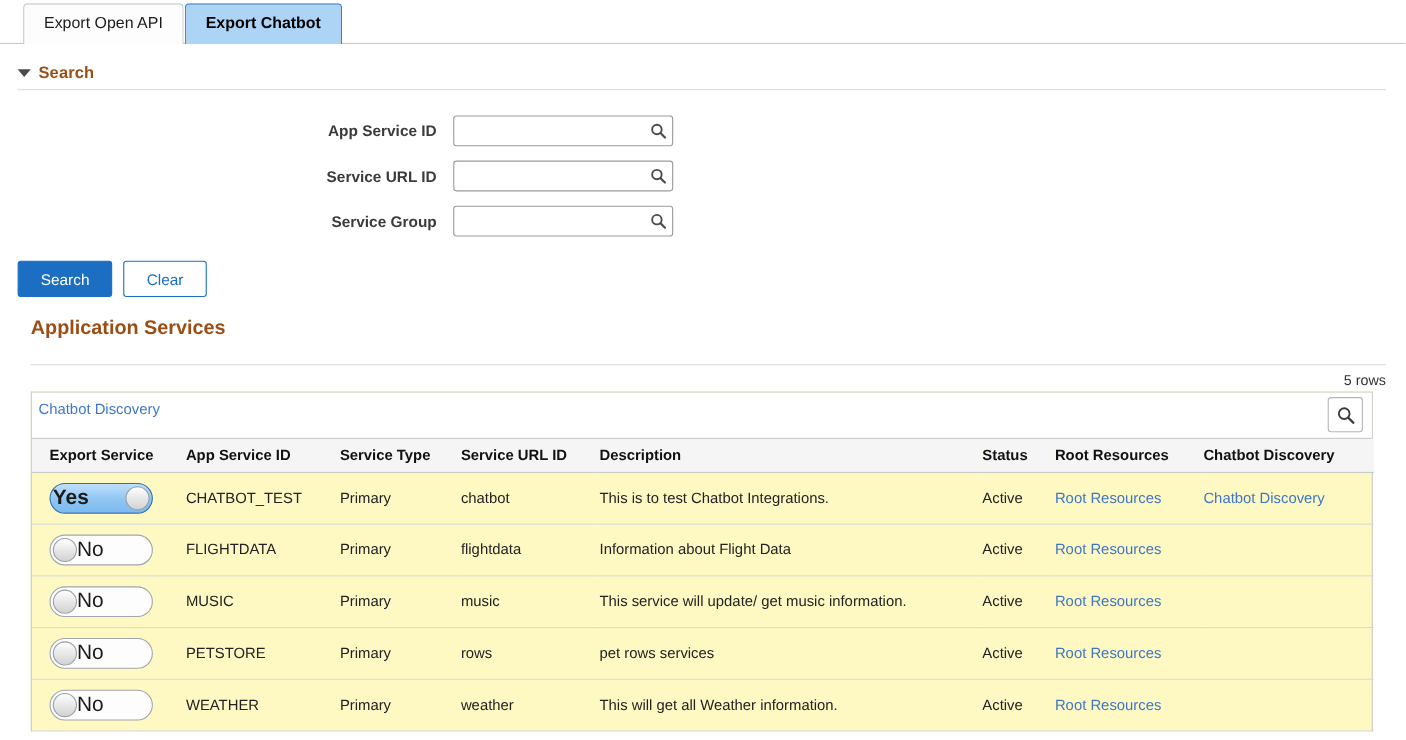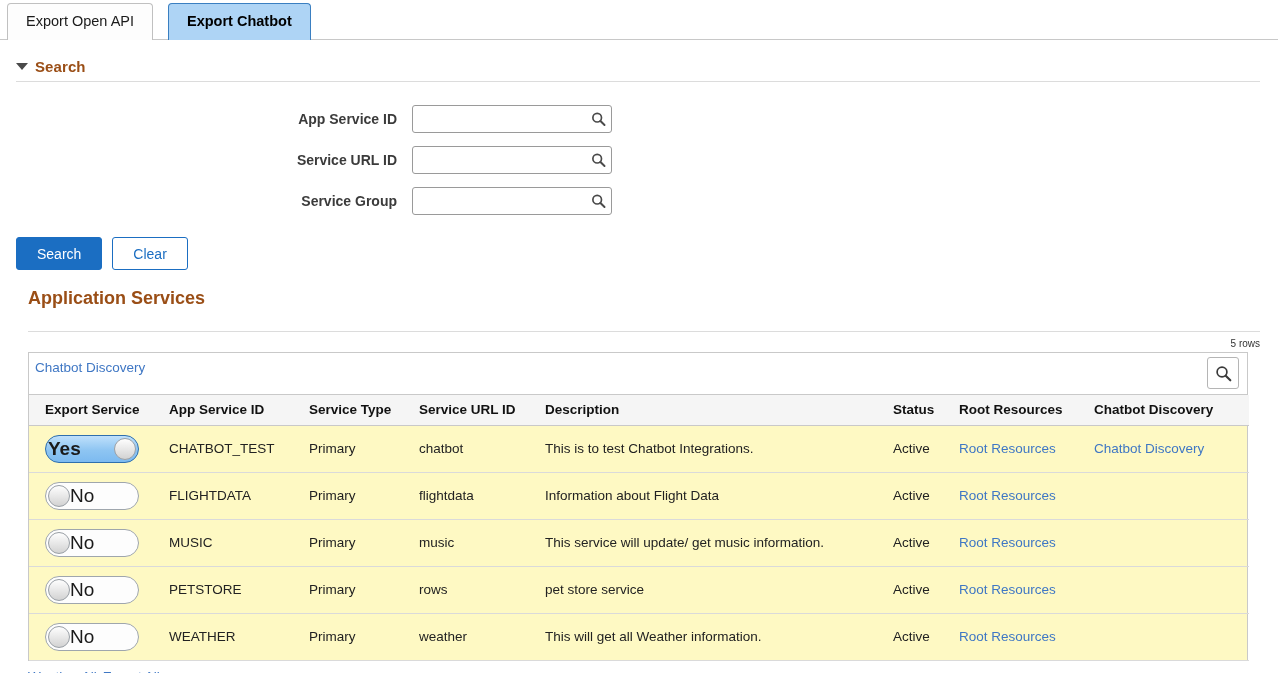--- a/index.html
+++ b/index.html
@@ -38,7 +38,7 @@
     white-space: nowrap;
     text-align: center;
   }
-  .tab.inactive { left: 7px; }
+  .tab.inactive { left: 21px; }
   .tab.active {
     left: 168px;
     background: #aed4f5;

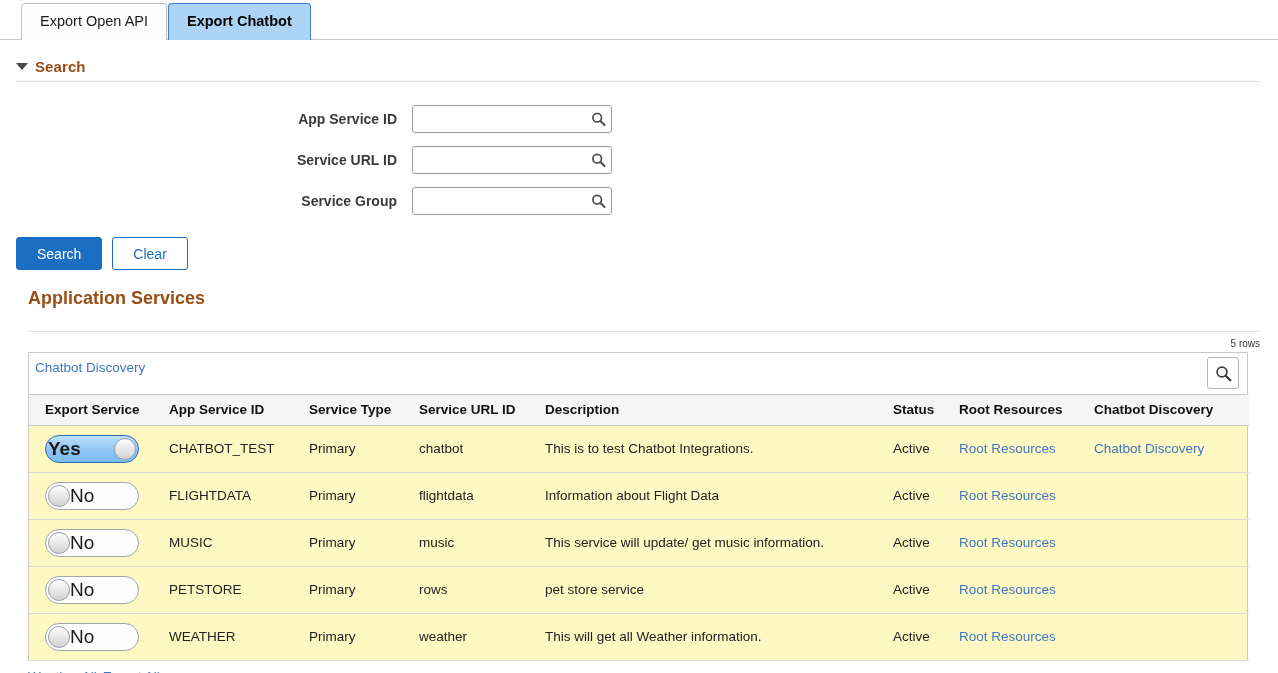--- a/index.html
+++ b/index.html
@@ -154,7 +154,7 @@
     width: 1232px;
     margin: 6px 0 0 28px;
     text-align: right;
-    font-size: 10px;
+    font-size: 13px;
     color: #333;
   }
 

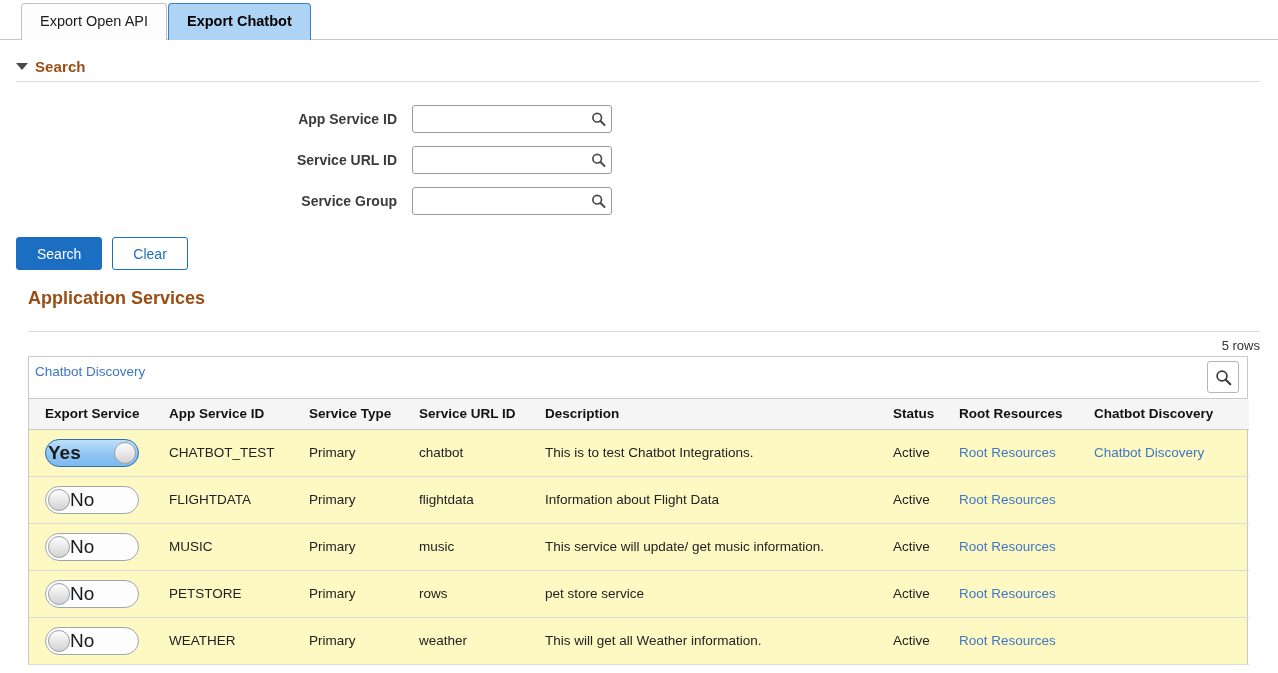--- a/index.html
+++ b/index.html
@@ -428,7 +428,7 @@
           <td class="c-appid">PETSTORE</td>
           <td class="c-type">Primary</td>
           <td class="c-urlid">rows</td>
-          <td class="c-desc">pet store service</td>
+          <td class="c-desc">pet rows services</td>
           <td class="c-status">Active</td>
           <td class="c-root"><span class="link">Root Resources</span></td>
           <td class="c-chat"></td>

